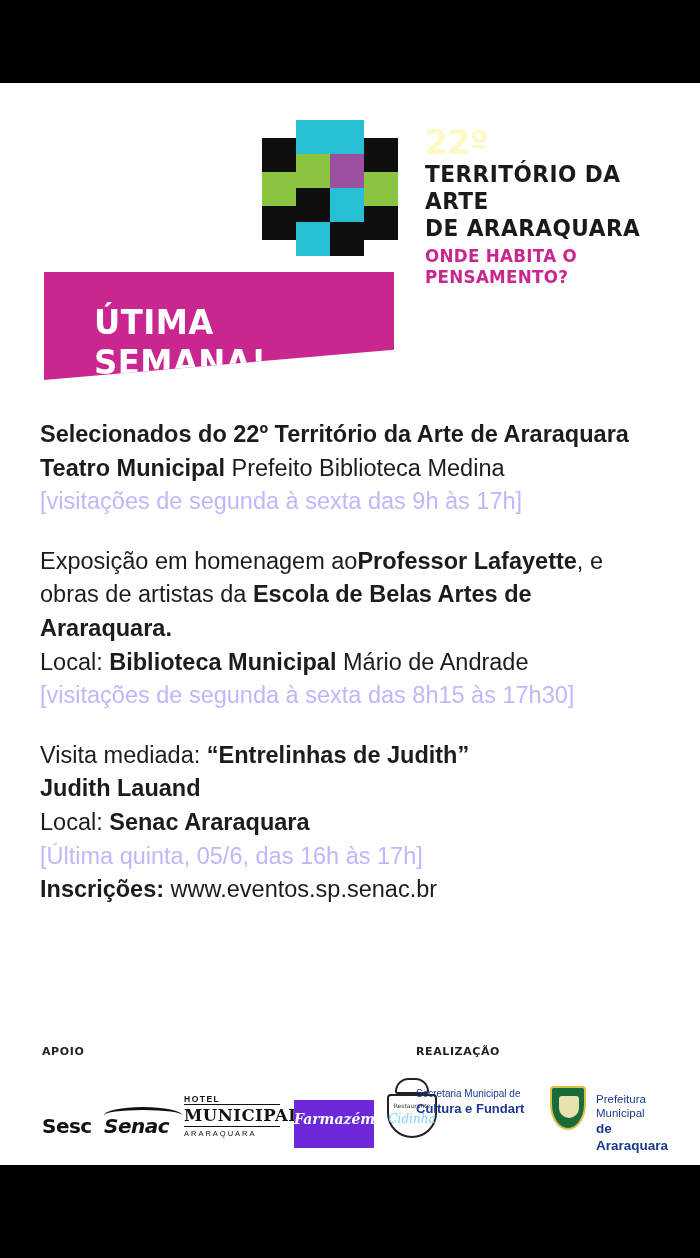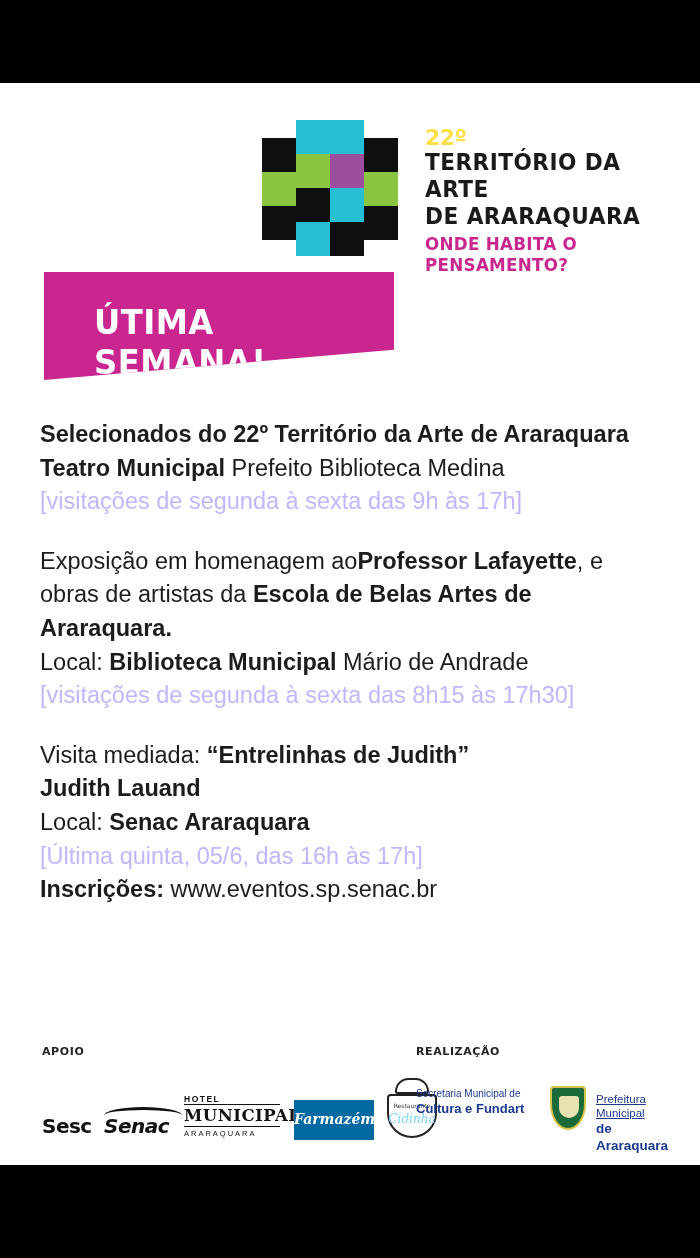--- a/index.html
+++ b/index.html
@@ -42,9 +42,9 @@
   .brand .num {
     font-family:"DejaVu Sans", sans-serif;
     font-weight:bold;
-    font-size:22px;
+    font-size:33px;
     letter-spacing:-0.5px;
-    color:#fde047;
+    color:#fef9c3;
     line-height:1.05;
   }
   .brand .l1, .brand .l2 {

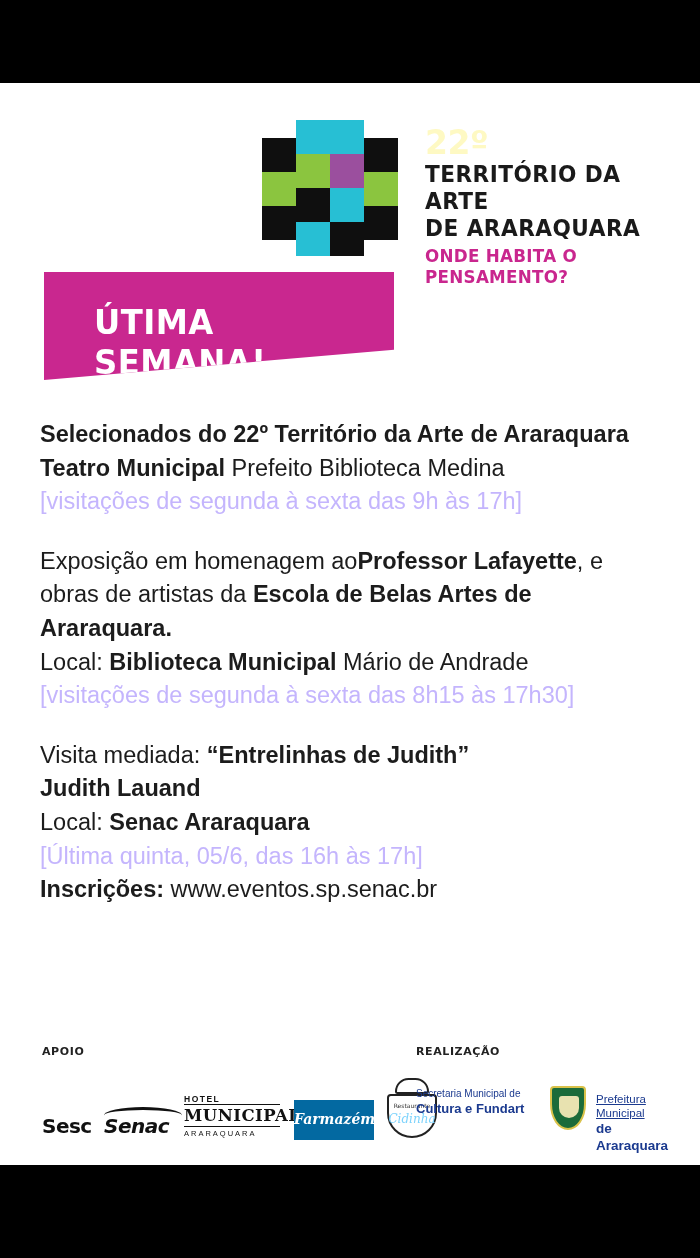--- a/index.html
+++ b/index.html
@@ -257,7 +257,7 @@
     color:#1b3a8f;
     line-height:1.25;
   }
-  .pref .p1 { font-size:11.5px;text-decoration:underline; }
+  .pref .p1 { font-size:11.5px; }
   .pref .p2 { font-size:13.5px; font-weight:bold; }
 </style>
 </head>

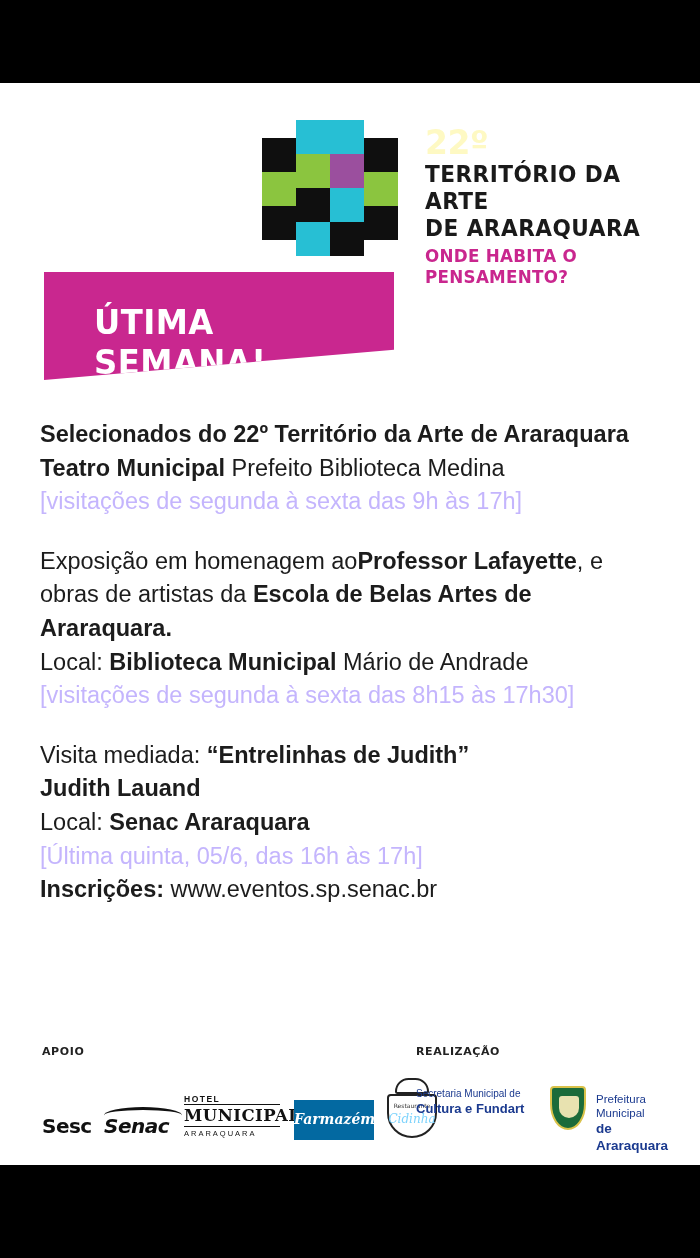--- a/index.html
+++ b/index.html
@@ -173,8 +173,8 @@
 
   .farmazem {
     left:258px; top:30px;
-    width:80px; height:40px;
-    background:#0369a1;
+    width:80px; height:48px;
+    background:#6d28d9;
     color:#fff;
     text-decoration:underline;
   }

